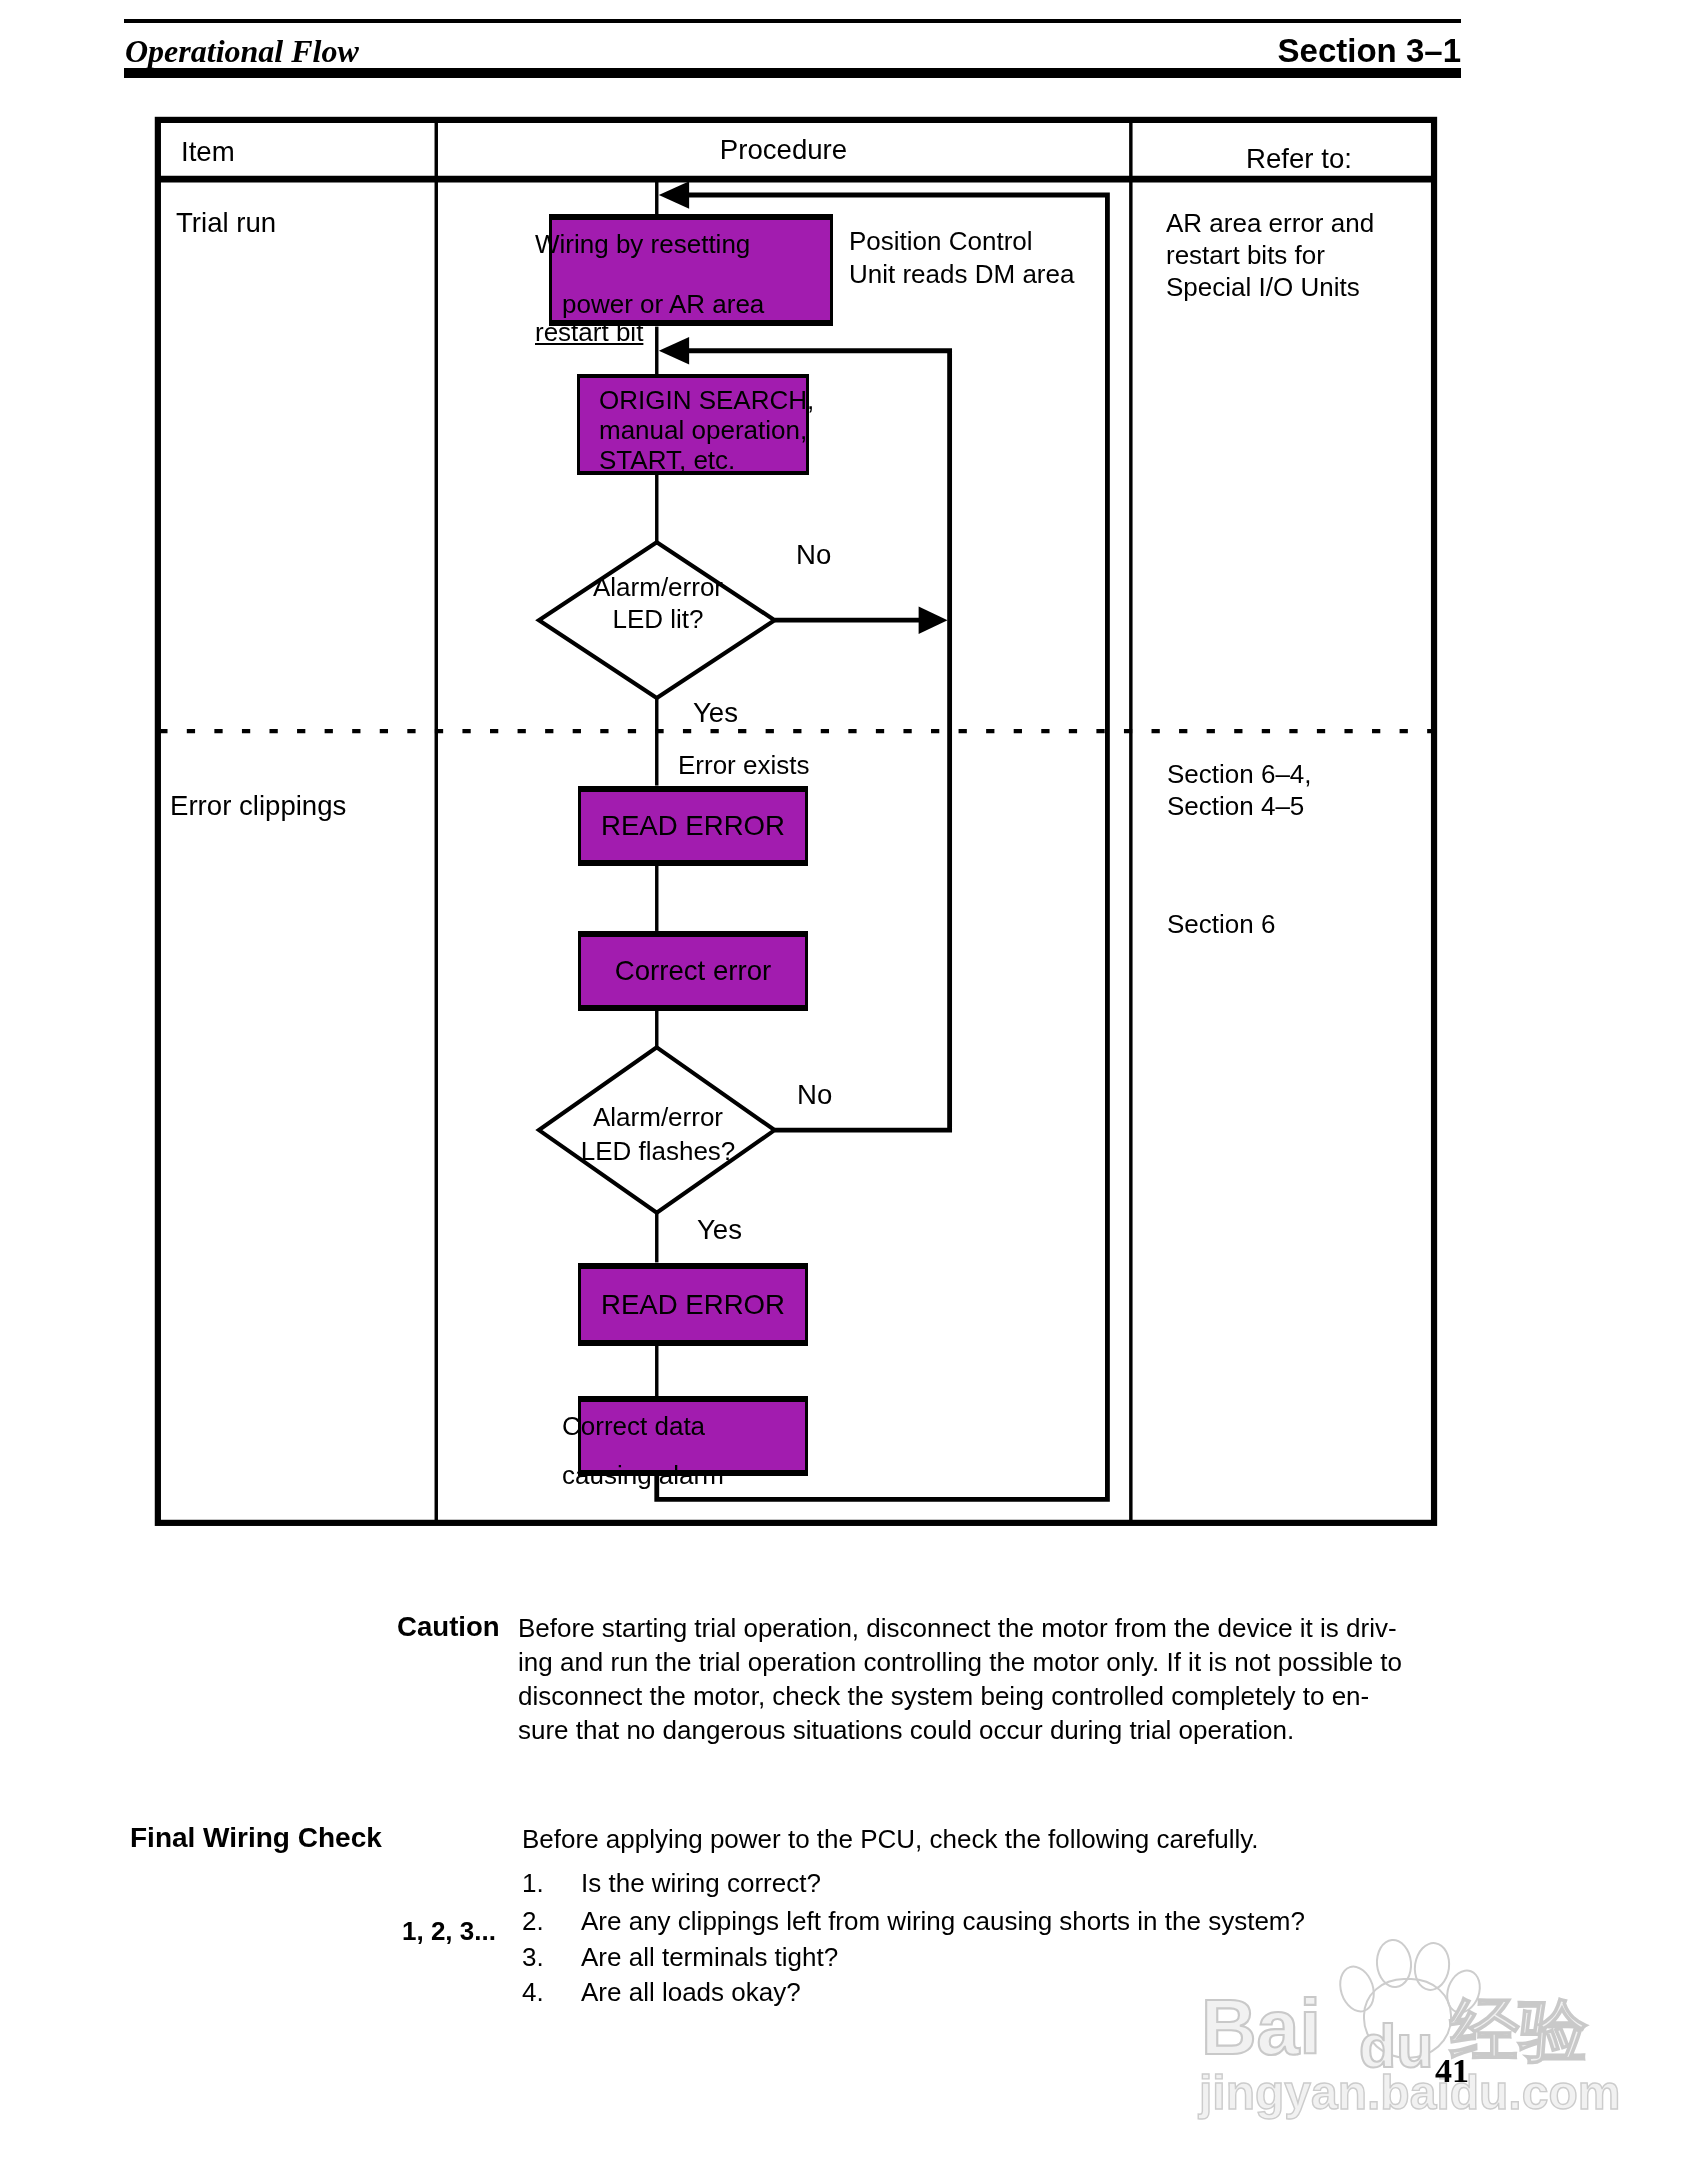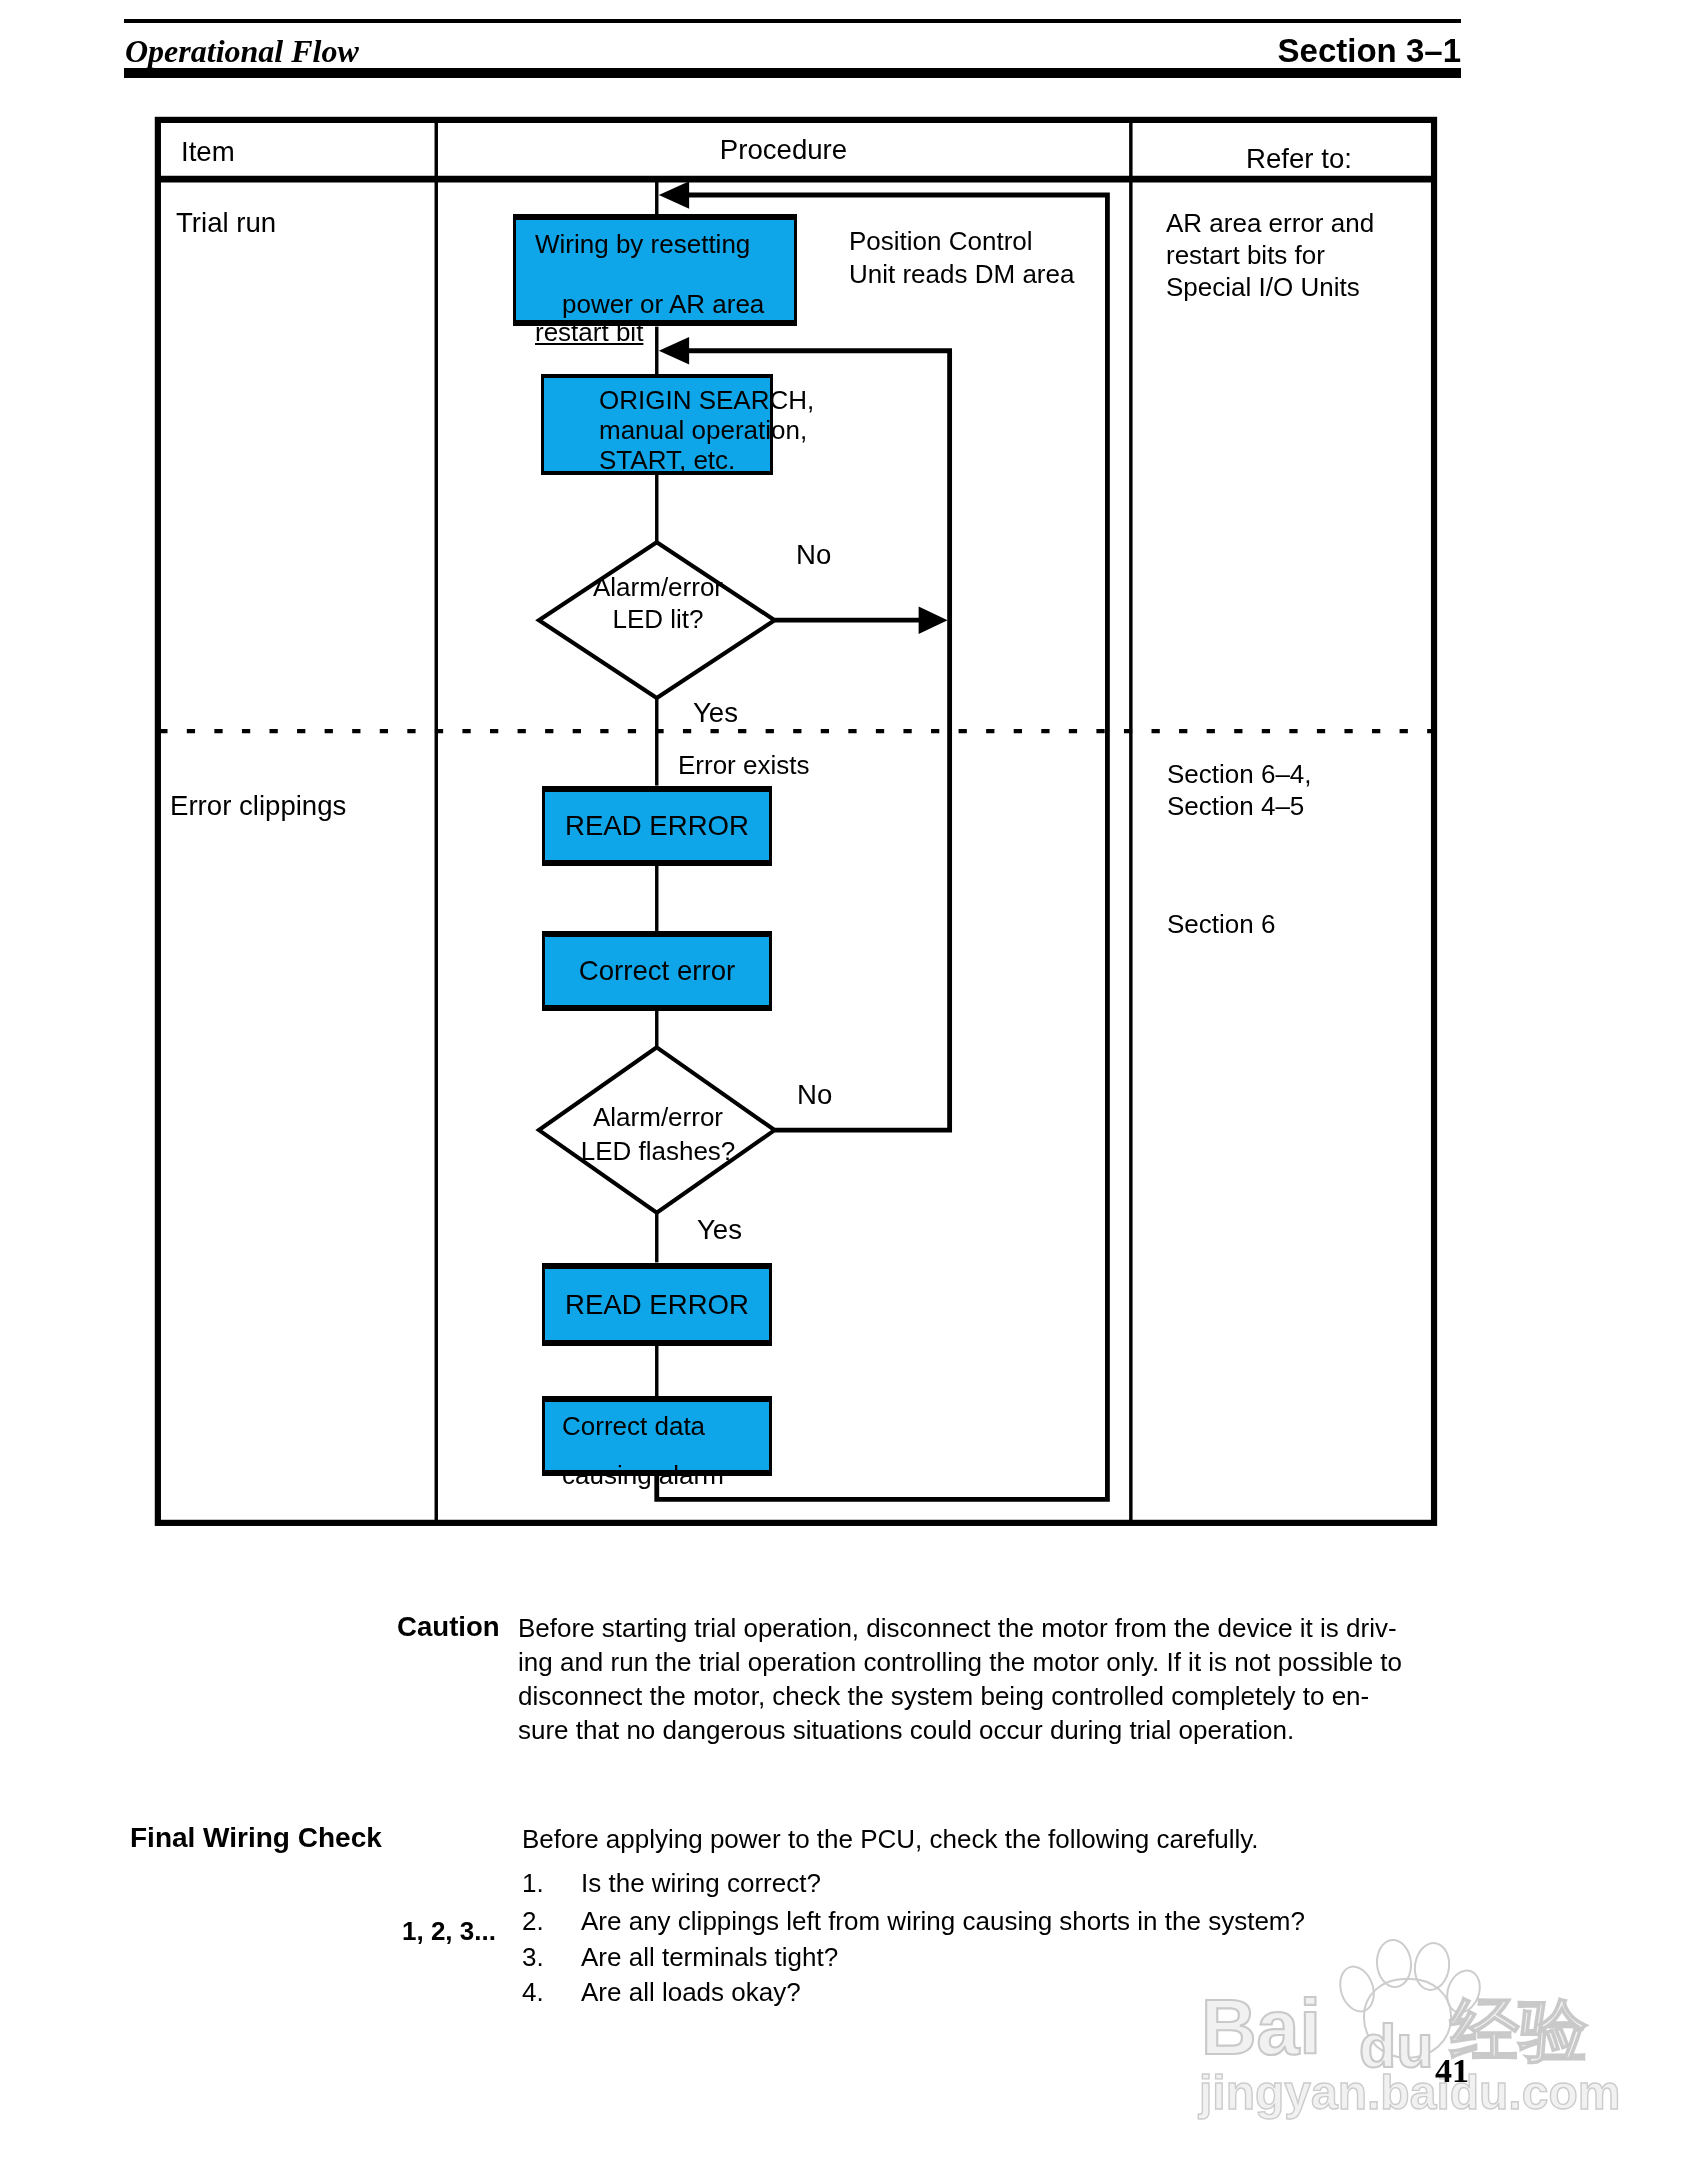--- a/index.html
+++ b/index.html
@@ -32,7 +32,7 @@
   #ref-err2{left:1167px; top:908px;}
   
   .fbox{border:3.4px solid #000; border-top-width:6.9px; border-bottom-width:6.9px;
-    background:#0ea5e9; box-sizing:border-box; z-index:2;}
+    background:#a21caf; box-sizing:border-box; z-index:2;margin-left:36px;}
   .fbox-centered{display:flex; align-items:center; justify-content:center; font-size:27.6px;}
   #box-restart{left:513px; top:214px; width:284px; height:112px;}
   #box-origin{left:541px; top:374px; width:232px; height:101px; border-top-width:4.8px; border-bottom-width:4.8px;}

